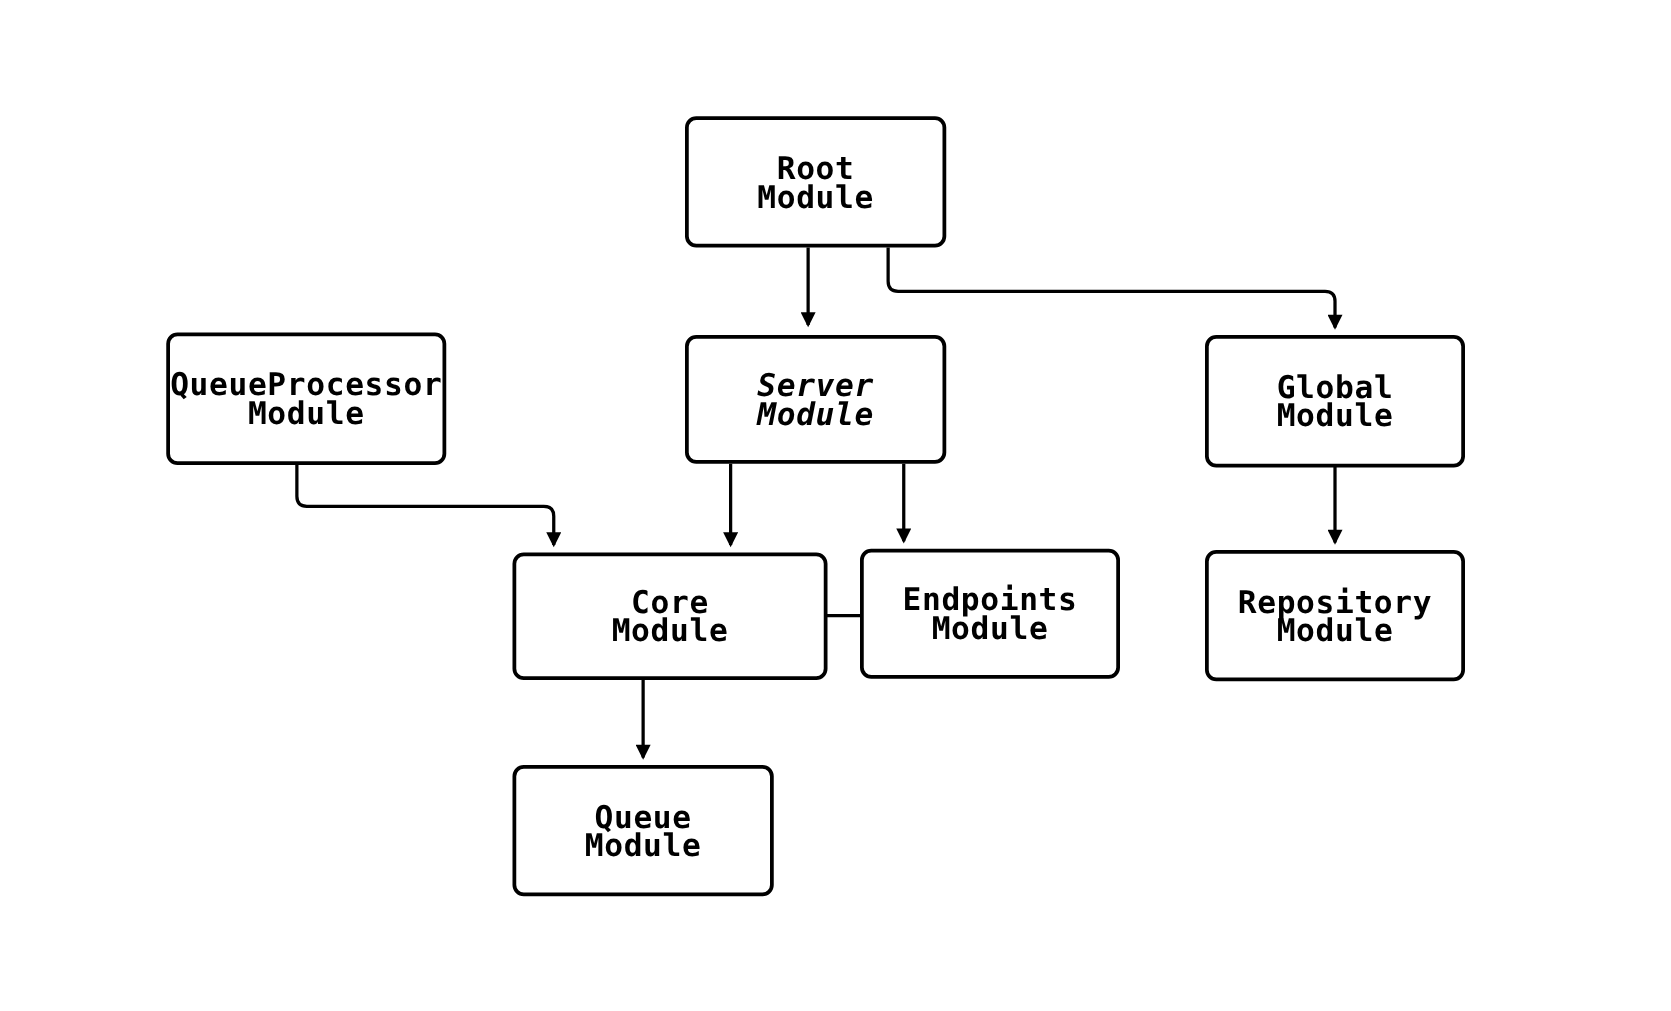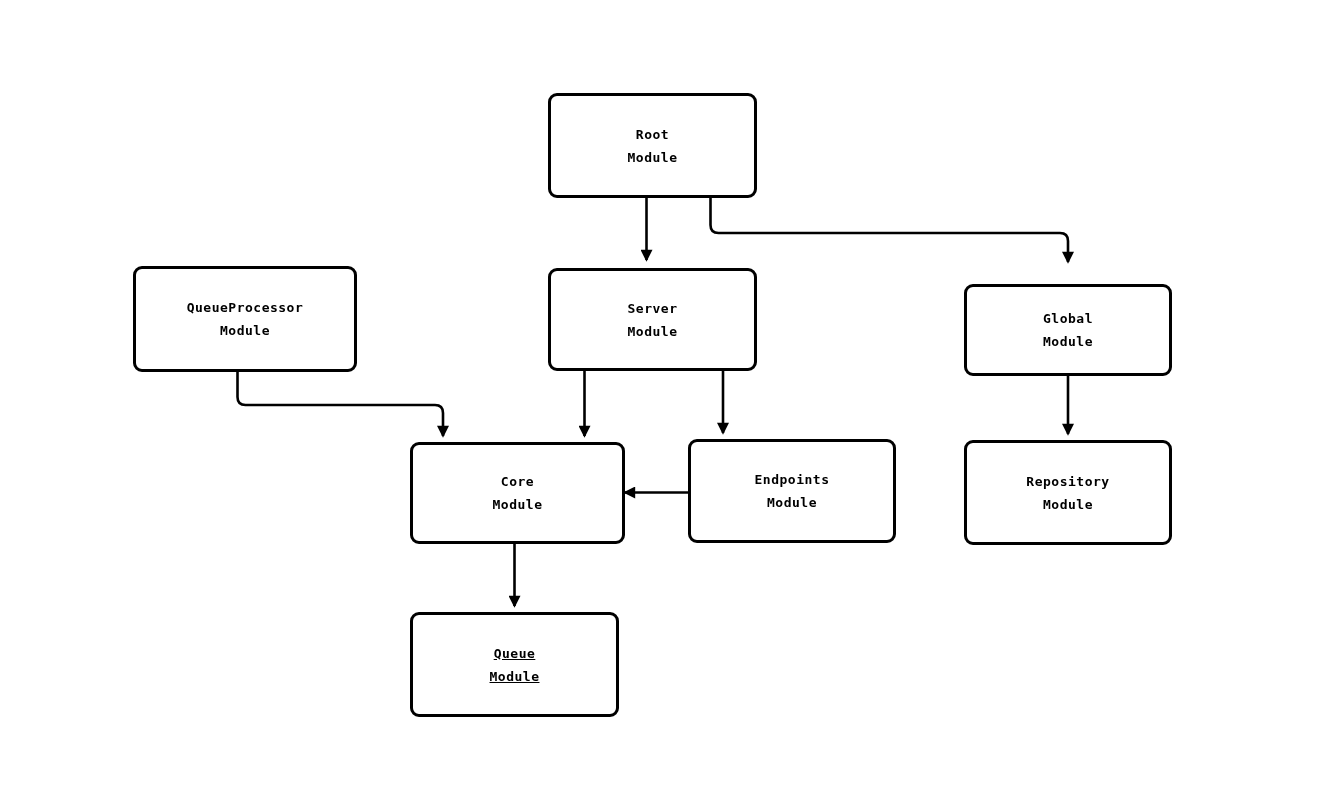--- a/index.html
+++ b/index.html
@@ -39,7 +39,7 @@
     justify-content: center;
     text-align: center;
     font-weight: bold;
-    font-size: 13px;
+    font-size: 25px;
     line-height: 23px;
     color: #000000;
     letter-spacing: 0.5px;

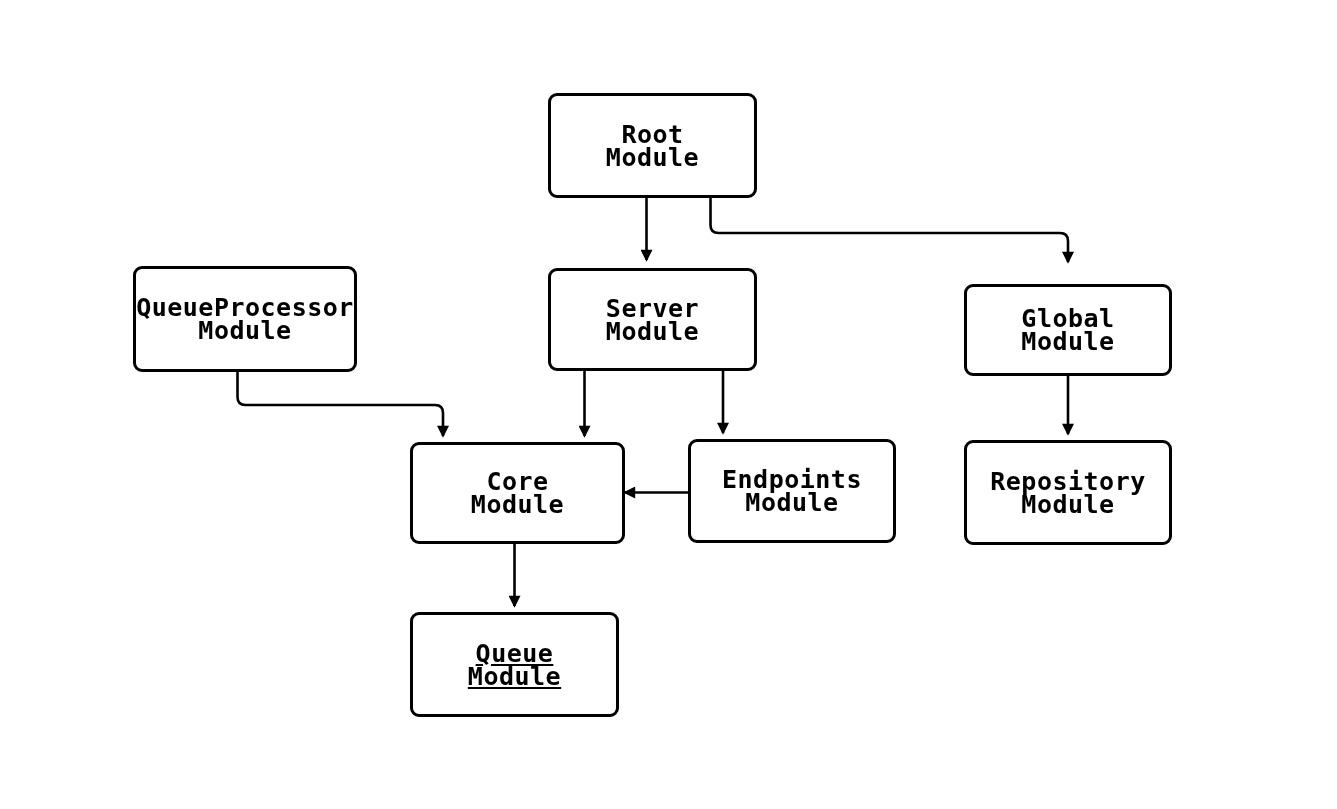--- a/index.html
+++ b/index.html
@@ -48,7 +48,7 @@
 
   #node-root          { left: 548px; top:  93px; width: 209px; height: 105px; }
   #node-queueprocessor{ left: 133px; top: 266px; width: 224px; height: 106px; }
-  #node-server        { left: 548px; top: 268px; width: 209px; height: 103px; }
+  #node-server        { left: 548px; top: 268px; width: 209px; height: 103px; font-style: italic; }
   #node-global        { left: 964px; top: 268px; width: 208px; height: 92px; margin-top: 16px; }
   #node-core          { left: 410px; top: 442px; width: 215px; height: 102px; }
   #node-endpoints     { left: 688px; top: 439px; width: 208px; height: 104px; }

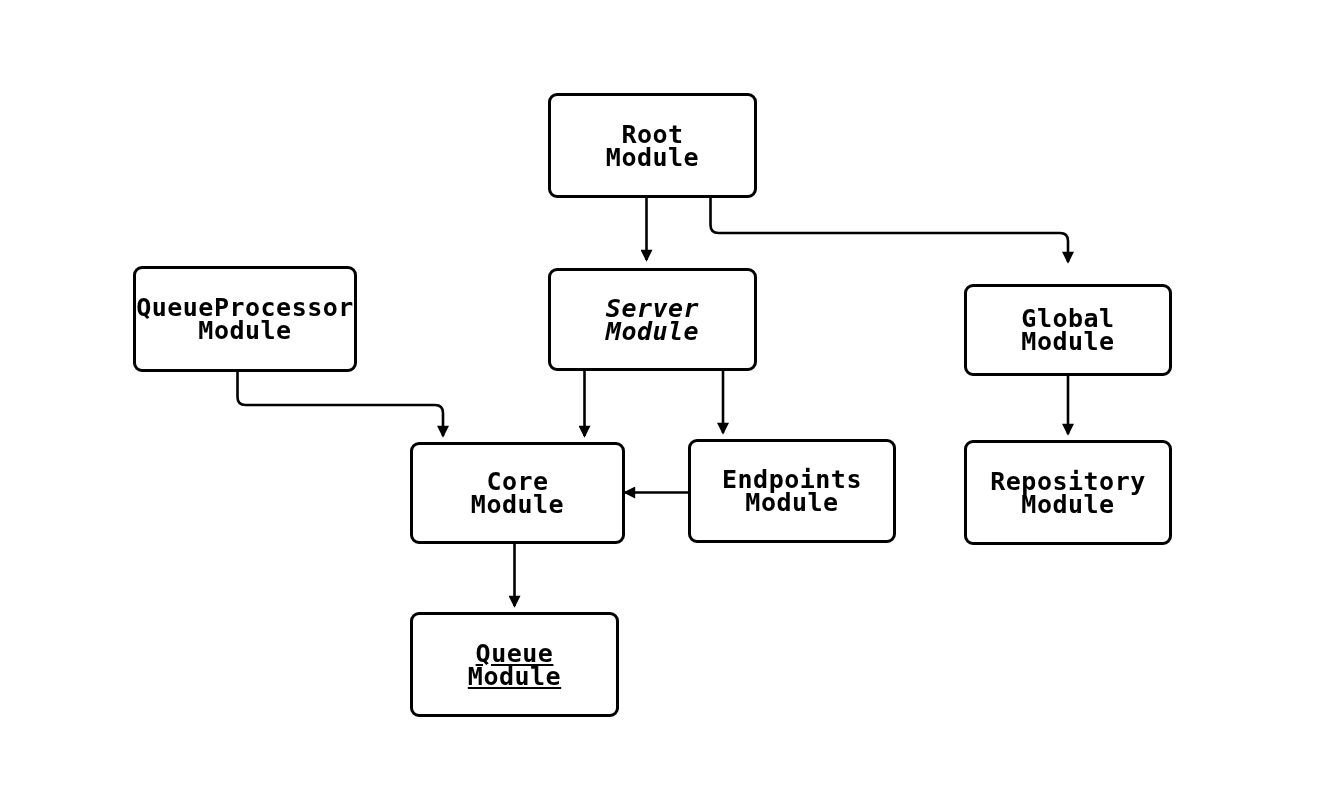--- a/index.html
+++ b/index.html
@@ -49,7 +49,7 @@
   #node-root          { left: 548px; top:  93px; width: 209px; height: 105px; }
   #node-queueprocessor{ left: 133px; top: 266px; width: 224px; height: 106px; }
   #node-server        { left: 548px; top: 268px; width: 209px; height: 103px; font-style: italic; }
-  #node-global        { left: 964px; top: 268px; width: 208px; height: 92px; margin-top: 16px; }
+  #node-global        { left: 964px; top: 268px; width: 208px; height: 106px; }
   #node-core          { left: 410px; top: 442px; width: 215px; height: 102px; }
   #node-endpoints     { left: 688px; top: 439px; width: 208px; height: 104px; }
   #node-repository    { left: 964px; top: 440px; width: 208px; height: 105px; text-align: center; }

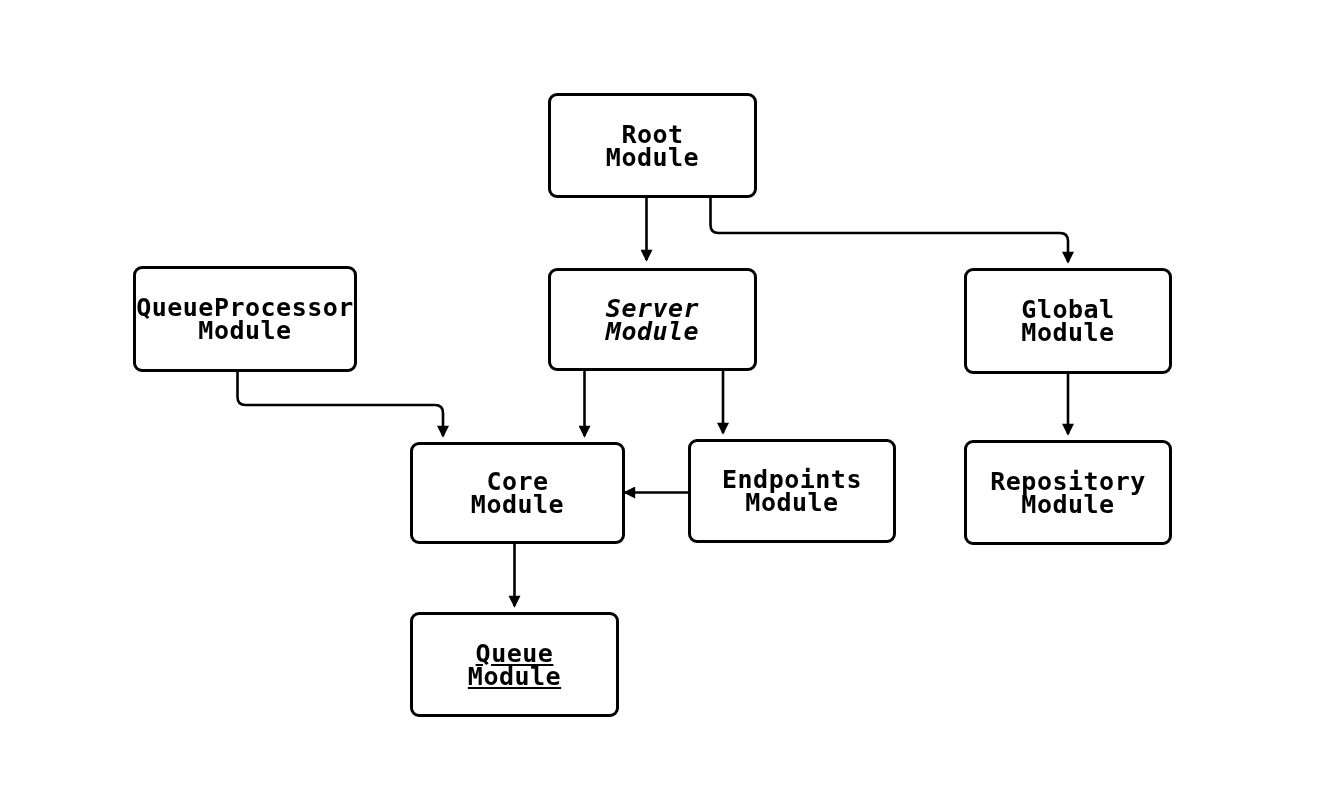--- a/index.html
+++ b/index.html
@@ -50,7 +50,7 @@
   #node-queueprocessor{ left: 133px; top: 266px; width: 224px; height: 106px; }
   #node-server        { left: 548px; top: 268px; width: 209px; height: 103px; font-style: italic; }
   #node-global        { left: 964px; top: 268px; width: 208px; height: 106px; }
-  #node-core          { left: 410px; top: 442px; width: 215px; height: 102px; }
+  #node-core          { left: 410px; top: 442px; width: 252px; height: 102px; }
   #node-endpoints     { left: 688px; top: 439px; width: 208px; height: 104px; }
   #node-repository    { left: 964px; top: 440px; width: 208px; height: 105px; text-align: center; }
   #node-queue         { left: 410px; top: 612px; width: 209px; height: 105px; text-decoration: underline; }

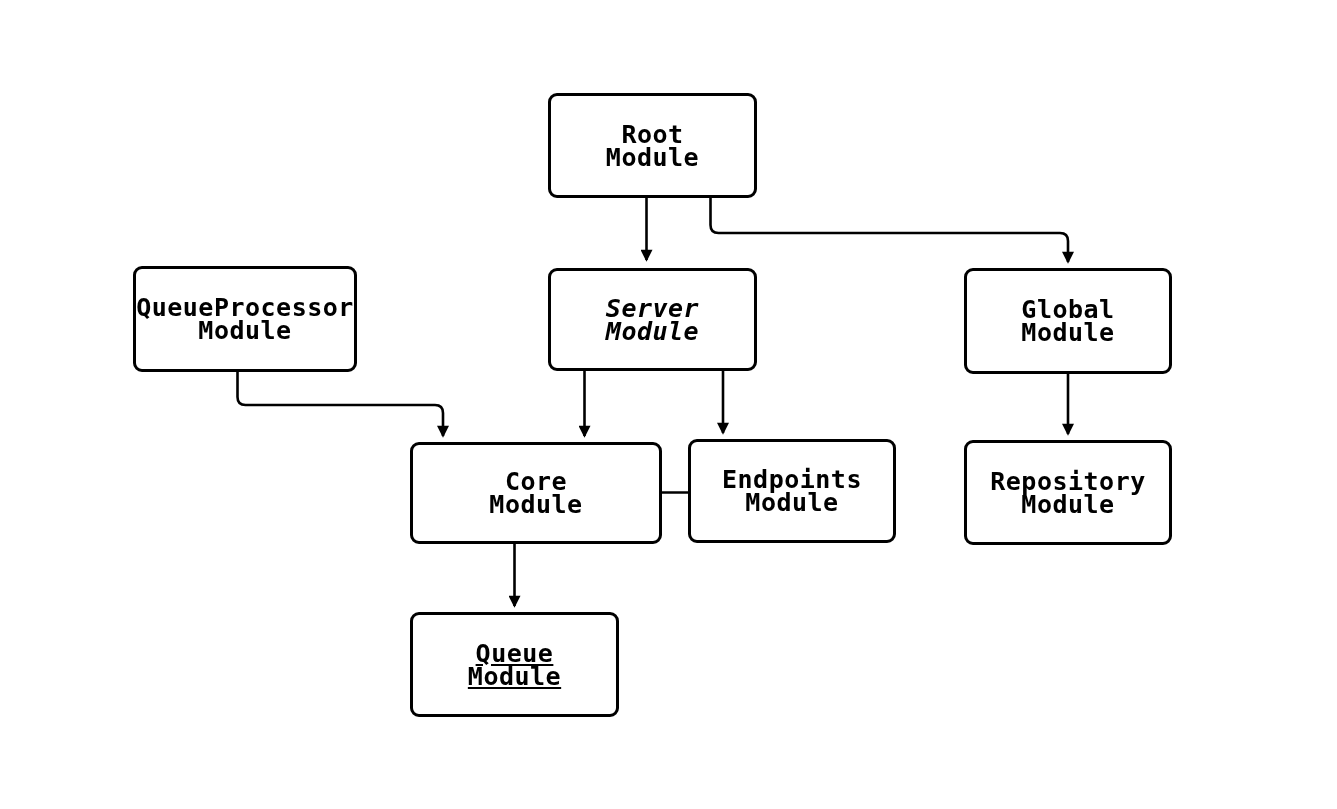--- a/index.html
+++ b/index.html
@@ -53,7 +53,7 @@
   #node-core          { left: 410px; top: 442px; width: 252px; height: 102px; }
   #node-endpoints     { left: 688px; top: 439px; width: 208px; height: 104px; }
   #node-repository    { left: 964px; top: 440px; width: 208px; height: 105px; text-align: center; }
-  #node-queue         { left: 410px; top: 612px; width: 209px; height: 105px; text-decoration: underline; }
+  #node-queue         { left: 410px; top: 612px; width: 209px; height: 105px; }
 </style>
 </head>
 <body>

